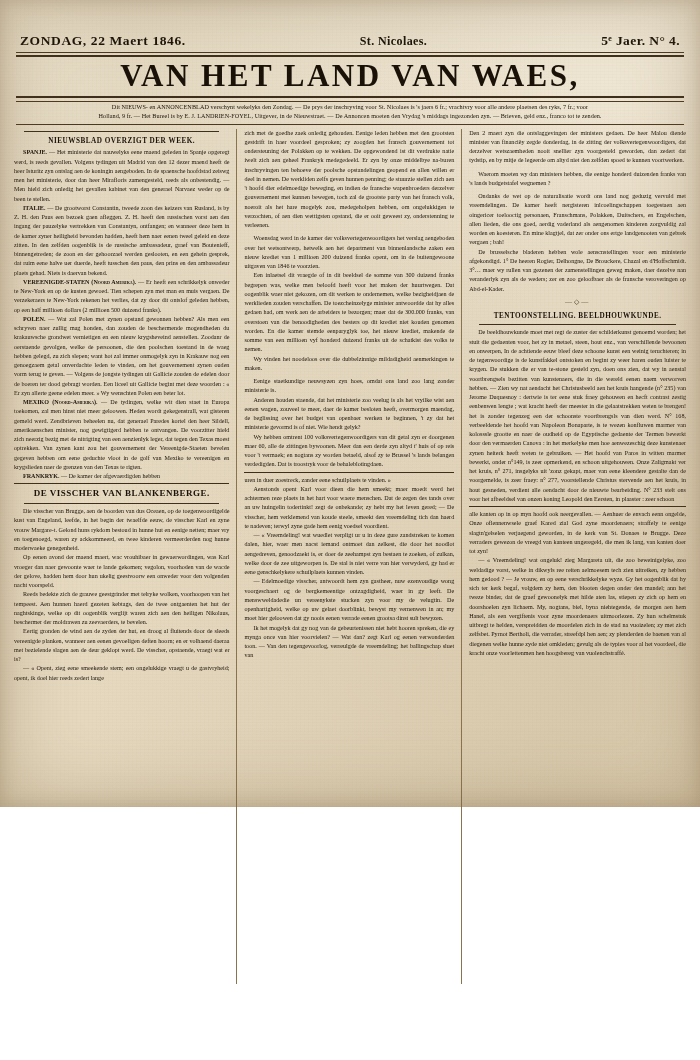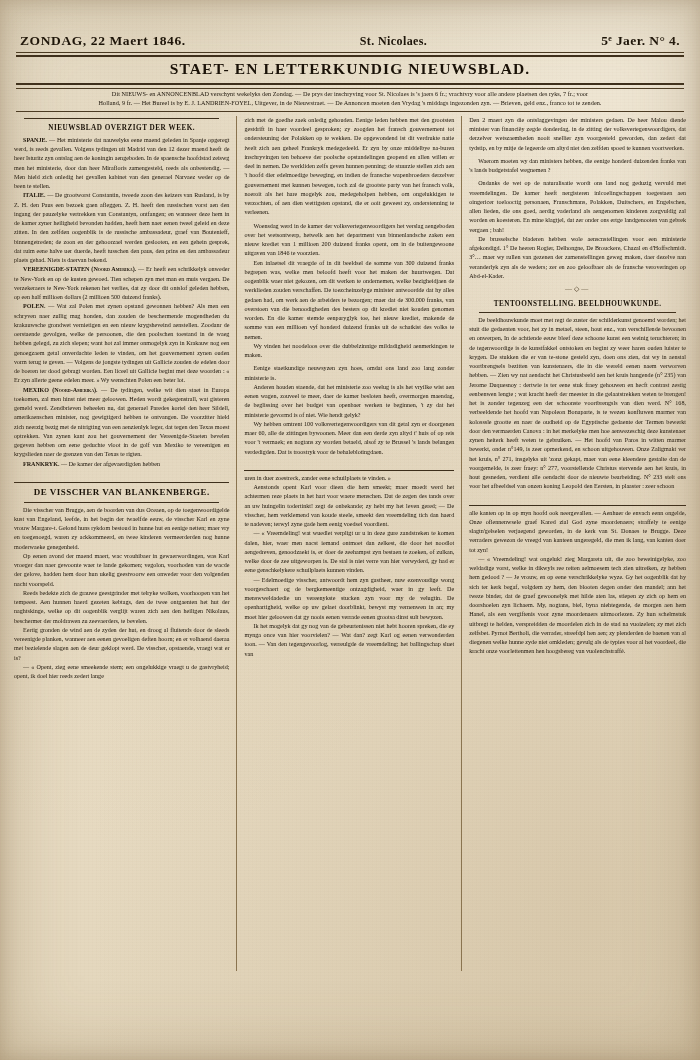--- a/index.html
+++ b/index.html
@@ -17,7 +17,7 @@
   #page {
     position: relative;
     width: 700px;
-    height: 1060px;
+    height: 807px;
     background:
       radial-gradient(ellipse at 20% 10%, rgba(190,170,130,0.22), rgba(190,170,130,0) 55%),
       radial-gradient(ellipse at 85% 85%, rgba(175,150,110,0.25), rgba(175,150,110,0) 60%),

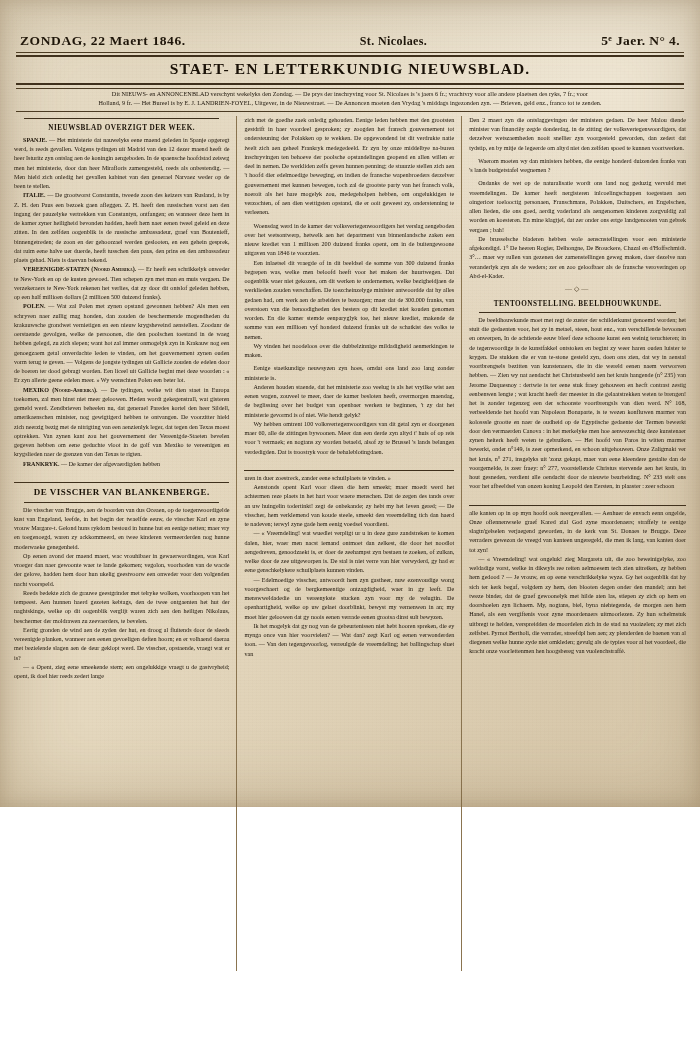--- a/index.html
+++ b/index.html
@@ -184,6 +184,7 @@
     <div class="rule-thin"></div>
     <div class="rule-thick"></div>
 
+    <div class="title-sub">VAN HET LAND VAN WAES,</div>
     <div class="title-tag">STAET- EN LETTERKUNDIG NIEUWSBLAD.</div>
 
     <div class="rule-thick"></div>

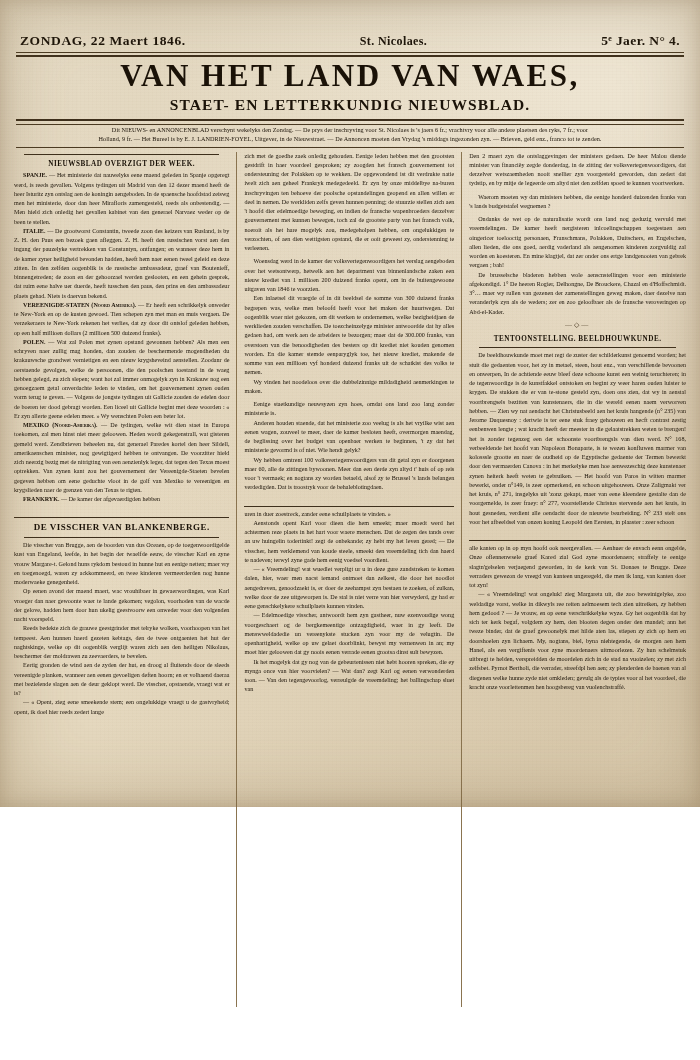--- a/index.html
+++ b/index.html
@@ -185,7 +185,6 @@
     <div class="rule-thick"></div>
 
     <div class="title-sub">VAN HET LAND VAN WAES,</div>
-    <div class="title-tag">STAET- EN LETTERKUNDIG NIEUWSBLAD.</div>
 
     <div class="rule-thick"></div>
     <div class="rule-thin"></div>

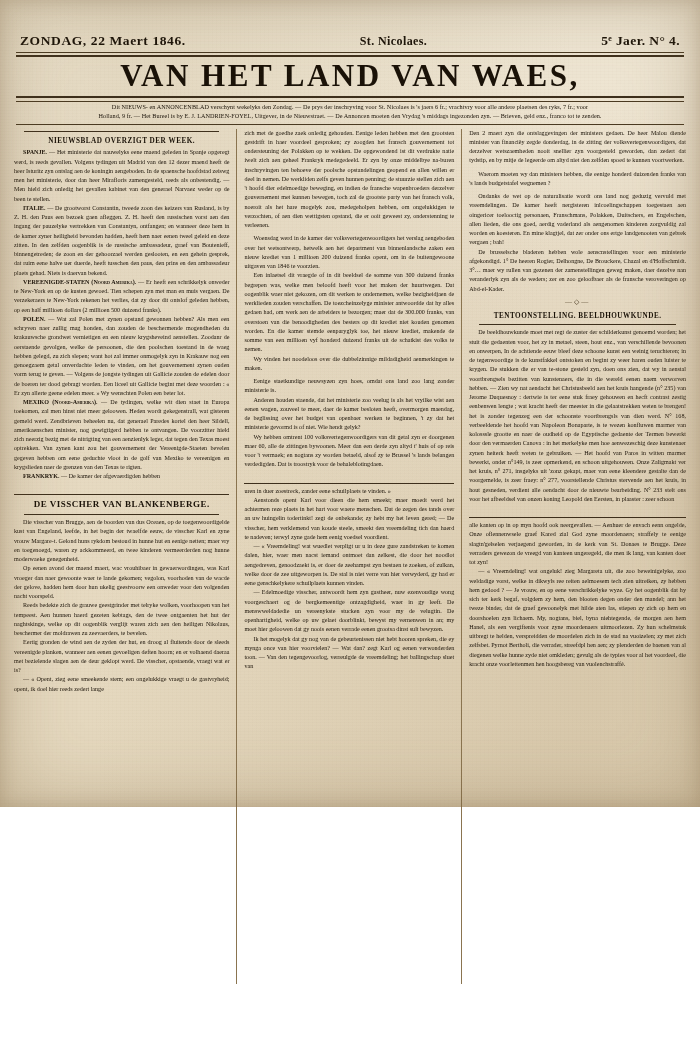--- a/index.html
+++ b/index.html
@@ -162,7 +162,7 @@
 
   
   .feuilleton {
-    margin-top: 13px;
+    margin-top: 2px;
     border-top: 1.6px solid #3d2f1c;
     padding-top: 3px;
   }

